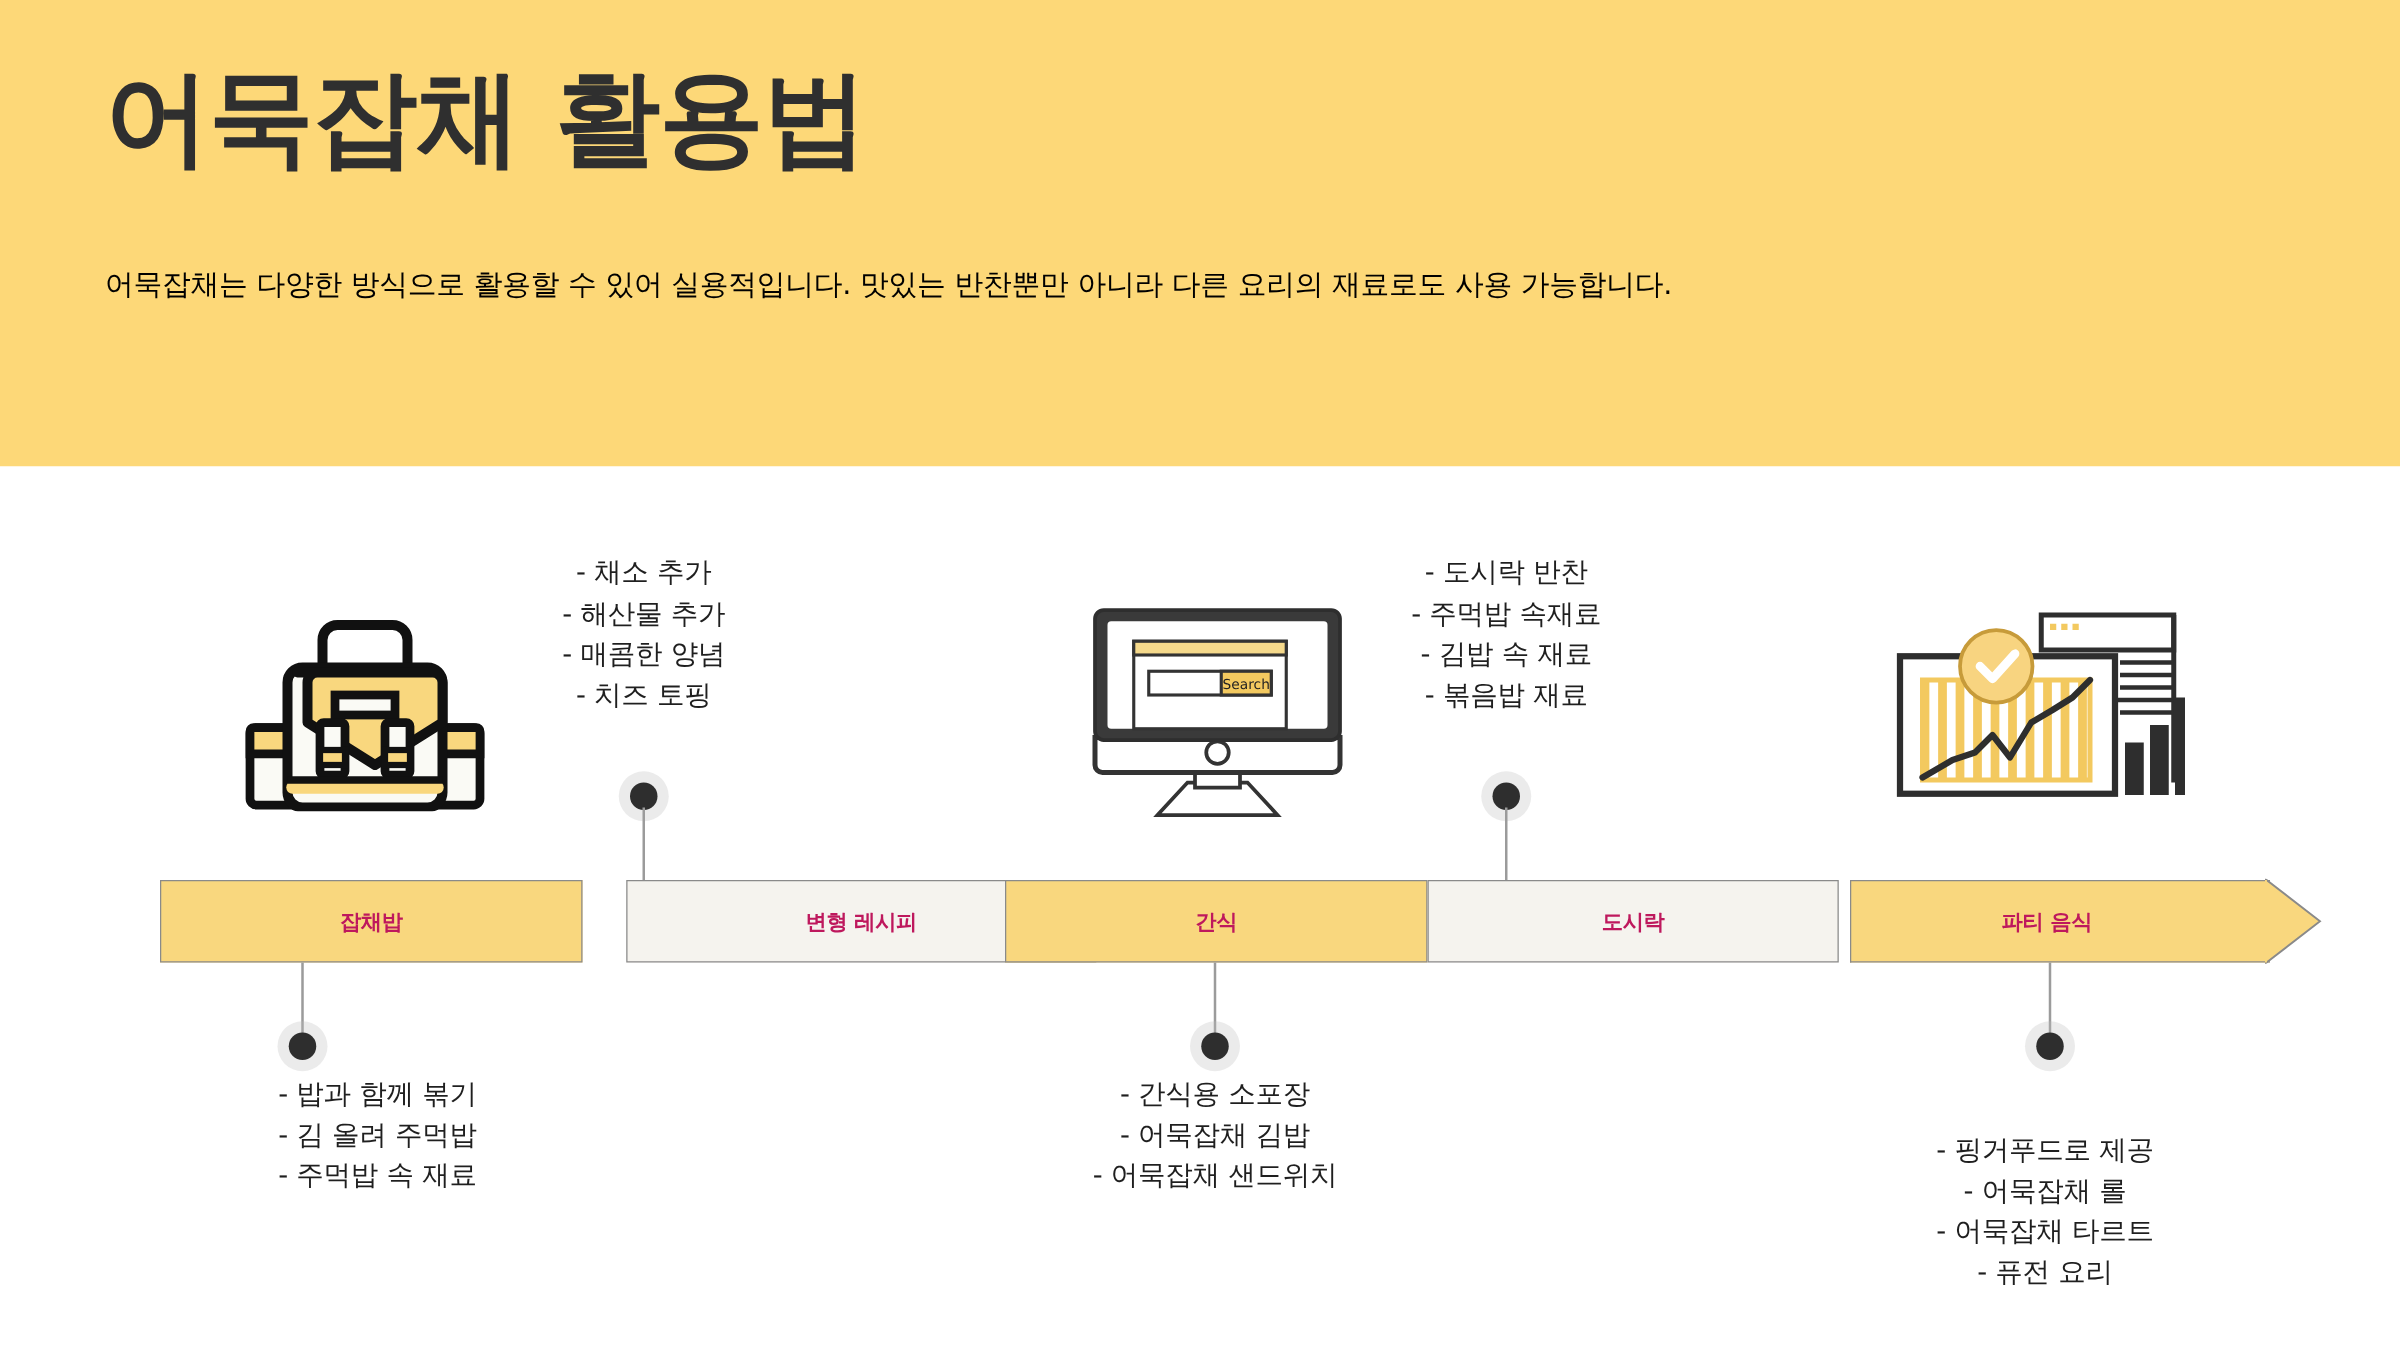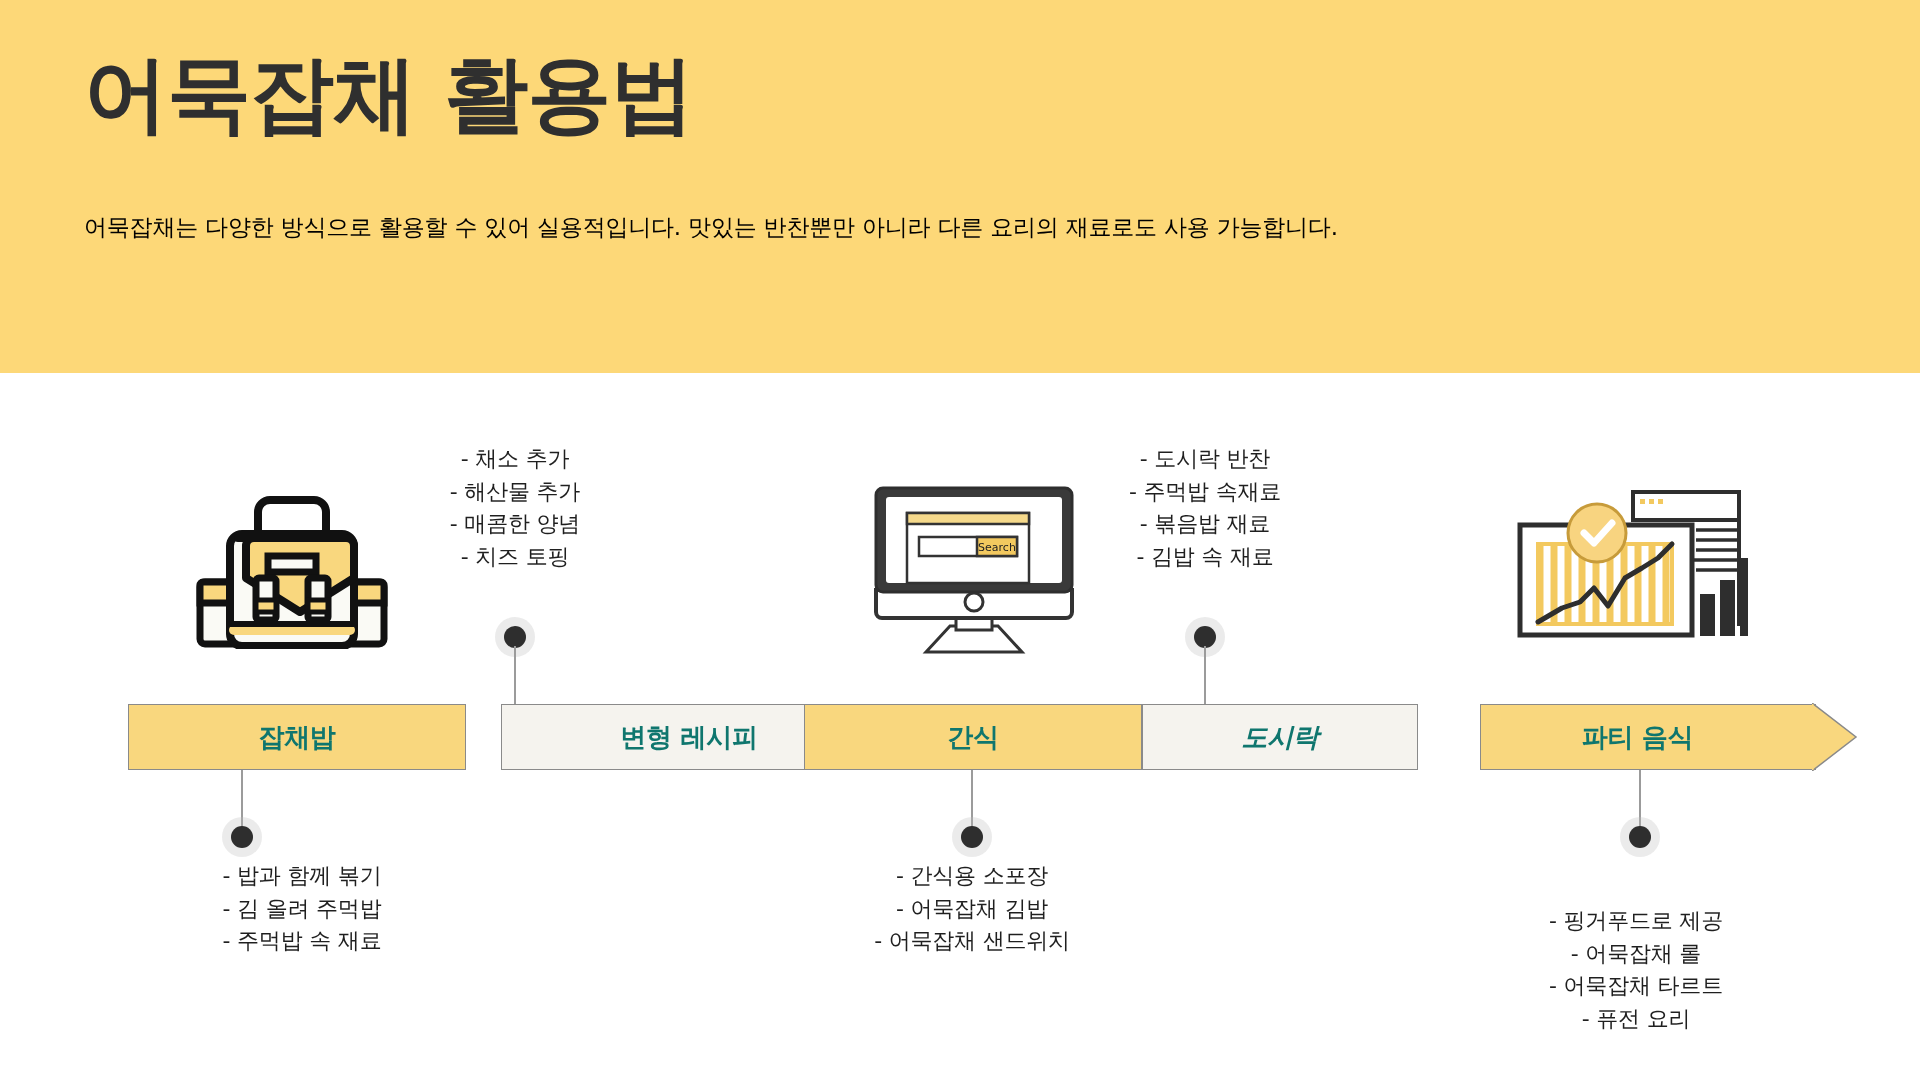--- a/index.html
+++ b/index.html
@@ -253,8 +253,8 @@
   <div class="notes grp-top-3">
     <span class="line">- 도시락 반찬</span>
     <span class="line">- 주먹밥 속재료</span>
+    <span class="line">- 김밥 속 재료</span>
     <span class="line">- 볶음밥 재료</span>
-    <span class="line">- 김밥 속 재료</span>
   </div>
 
   <div class="connector" style="left:495px; top:626px; width:40px; height:78px;">

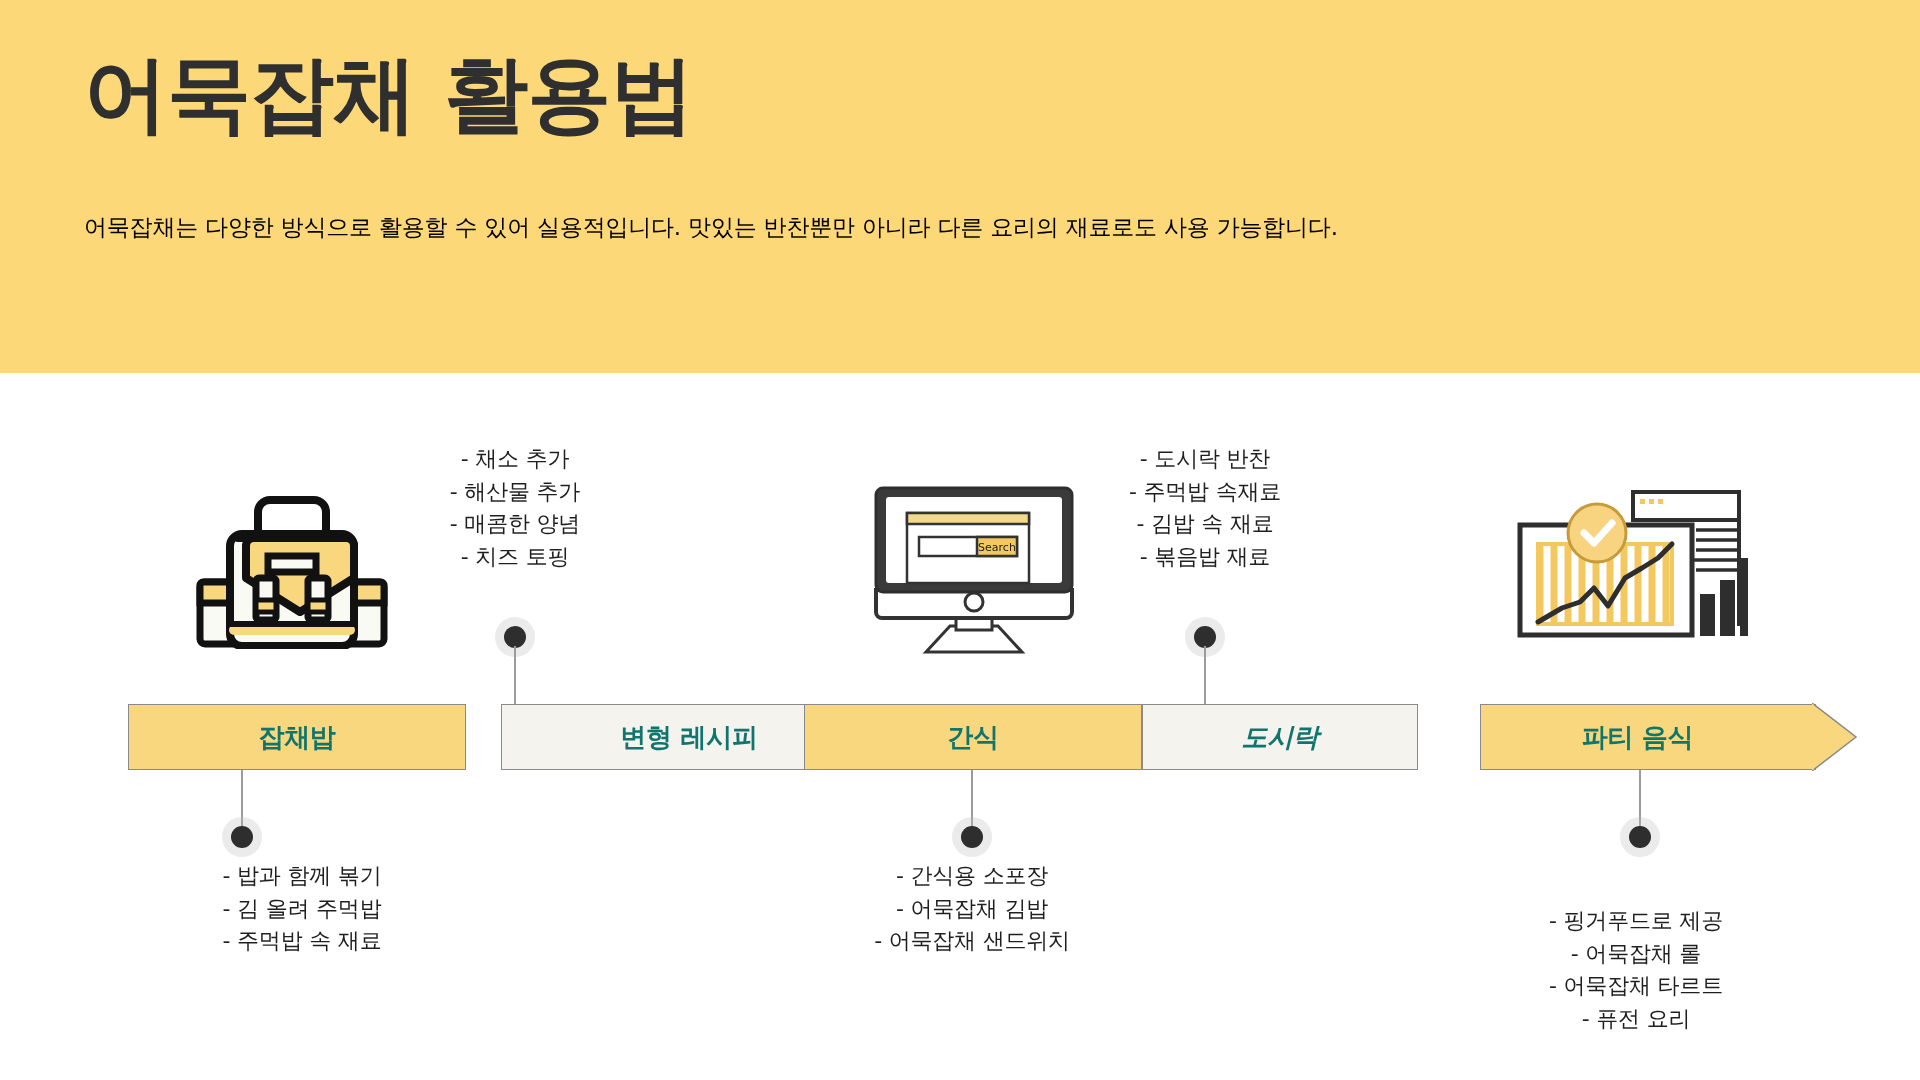--- a/index.html
+++ b/index.html
@@ -67,9 +67,9 @@
     justify-content: center;
   }
   .seg-label {
-    font-size: 26px;
+    font-size: 17px;
     font-weight: 700;
-    color: #0f766e;
+    color: #be185d;
     letter-spacing: -0.3px;
     white-space: nowrap;
   }

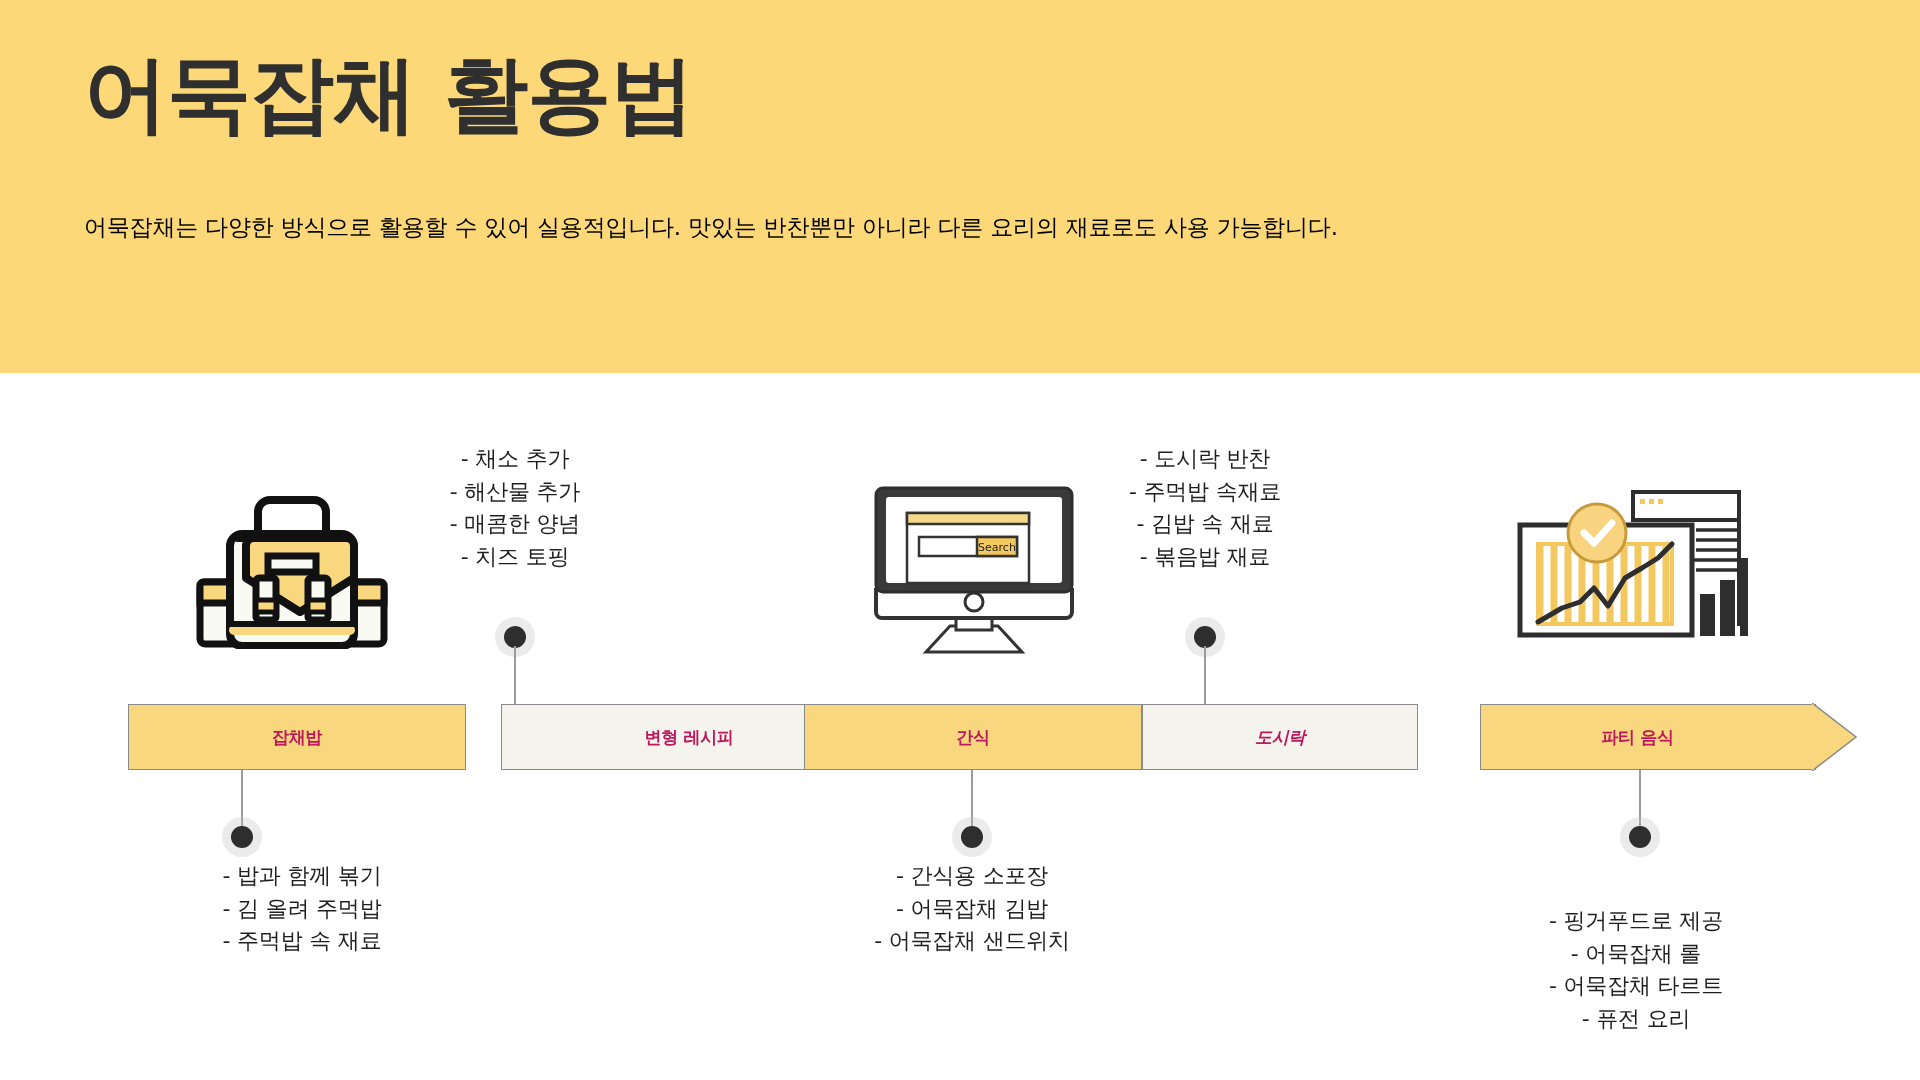--- a/index.html
+++ b/index.html
@@ -79,7 +79,7 @@
   .seg.s0 { left: 0px;    width: 338px; }
   .seg.s1 { left: 338px;  width: 376px; margin-left: 35px; }
   .seg.s2 { left: 676px;  width: 338px; justify-content: center; }
-  .seg.s3 { left: 1014px; width: 276px; font-style: italic; }
+  .seg.s3 { left: 1014px; width: 329px; }
   .seg.s4 {
     left: 1352px; width: 336px;
     border-right: none;

